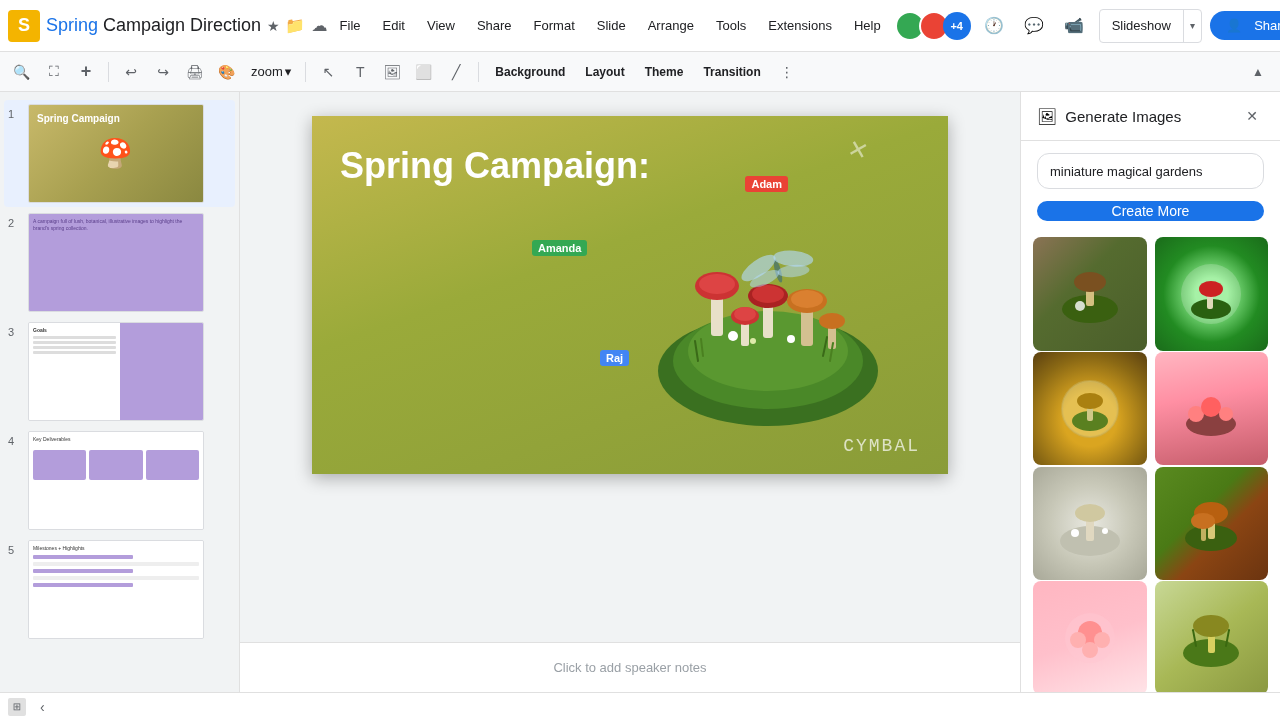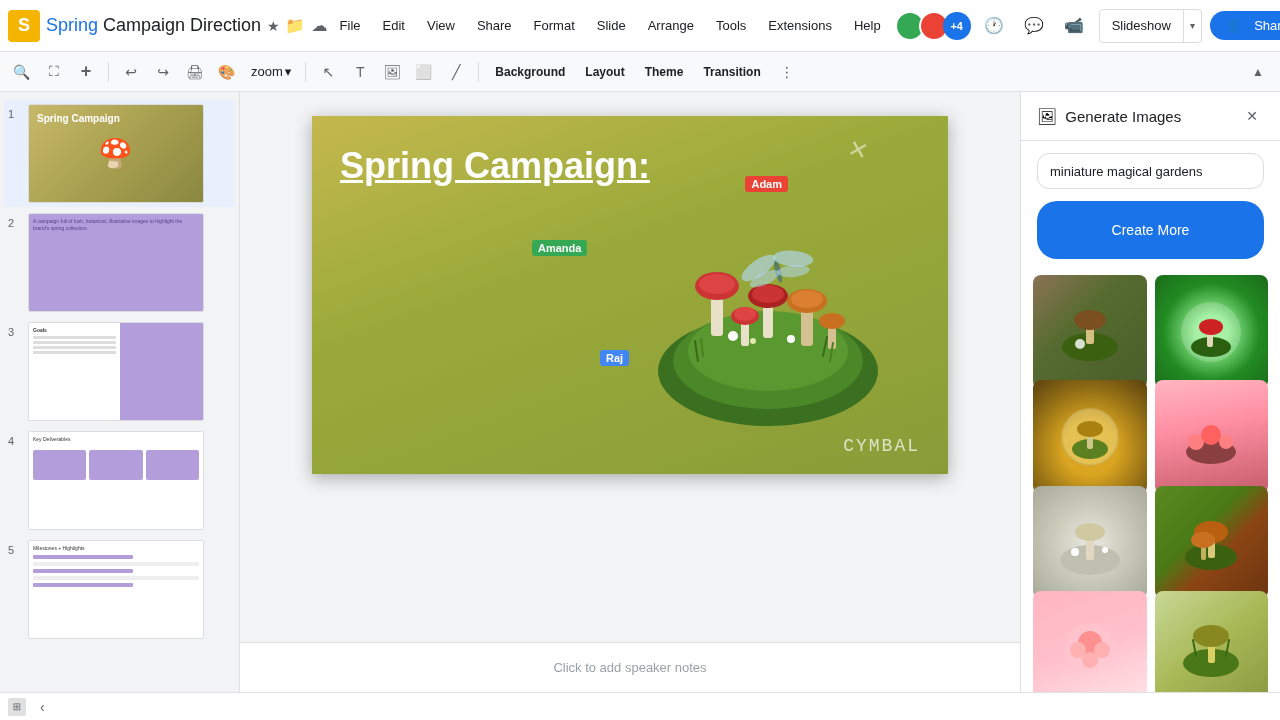--- a/index.html
+++ b/index.html
@@ -91,7 +91,7 @@
     }
 
     
-    .slide-title { position: absolute; top: 28px; left: 28px; font-size: 36px; font-weight: bold; color: #fff; line-height: 1.2; text-decoration: underline; }
+    .slide-title { position: absolute; top: 28px; left: 28px; font-size: 36px; font-weight: bold; color: #fff; line-height: 1.2; }
     .slide-subtitle { position: absolute; top: 92px; left: 28px; font-size: 36px; font-weight: bold; color: #fff; }
     .slide-description { position: absolute; bottom: 60px; left: 28px; font-size: 13px; color: rgba(255,255,255,0.9); line-height: 1.4; }
     .slide-brand { position: absolute; bottom: 18px; right: 28px; font-size: 18px; color: rgba(255,255,255,0.7); letter-spacing: 2px; font-weight: 300; font-family: Liberation Mono, monospace; }

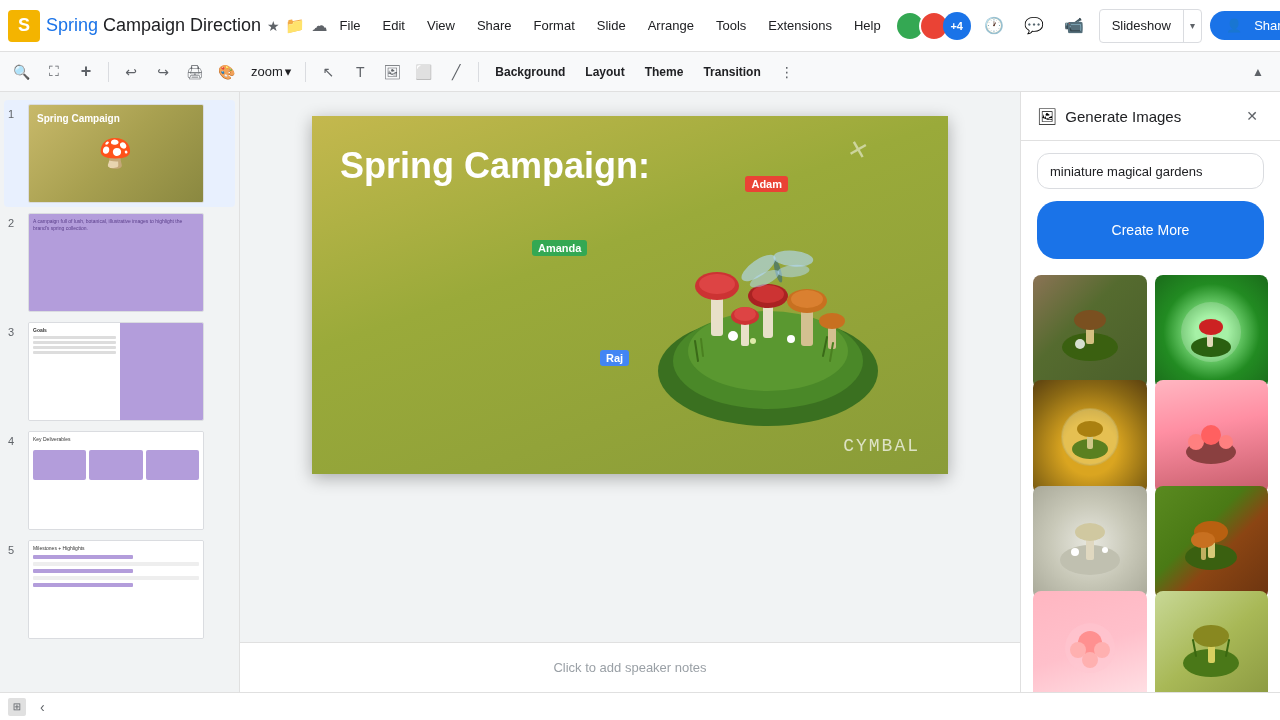--- a/index.html
+++ b/index.html
@@ -117,7 +117,7 @@
     .search-input-container { border: 1px solid #dadce0; border-radius: 12px; padding: 8px 12px; width: 100%; }
     .search-input { border: none; outline: none; font-size: 13px; color: #202124; width: 100%; background: transparent; }
 
-    .create-more-btn { background: #1a73e8; color: white; border: none; border-radius: 20px; padding: 21px 20px; font-size: 14px; cursor: pointer; margin: 0 16px 12px; display: block; width: calc(100% - 32px); }
+    .create-more-btn { background: #1a73e8; color: white; border: none; border-radius: 20px; padding: 2px 20px; font-size: 14px; cursor: pointer; margin: 0 16px 12px; display: block; width: calc(100% - 32px); }
 
     .images-grid { padding: 4px 12px; display: grid; grid-template-columns: 1fr 1fr; gap: 8px; overflow-y: auto; flex: 1; }
     .img-card { border-radius: 8px; overflow: hidden; cursor: pointer; position: relative; aspect-ratio: 1; }

